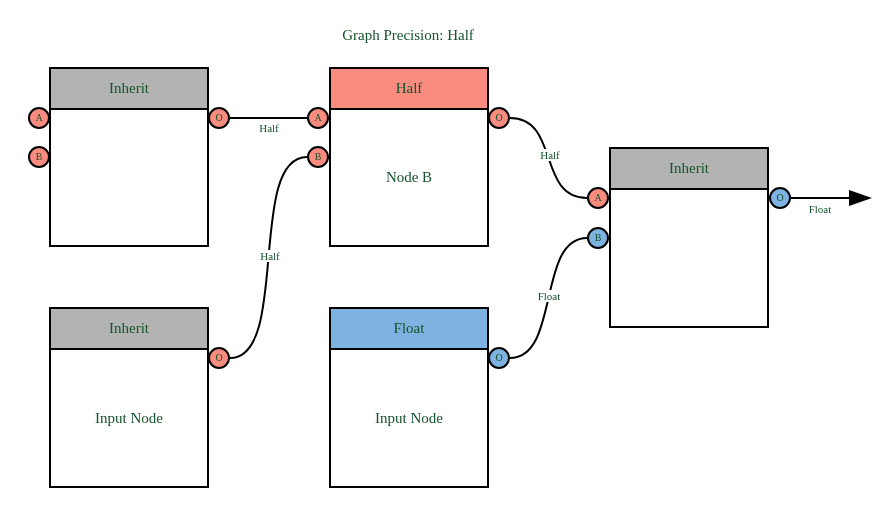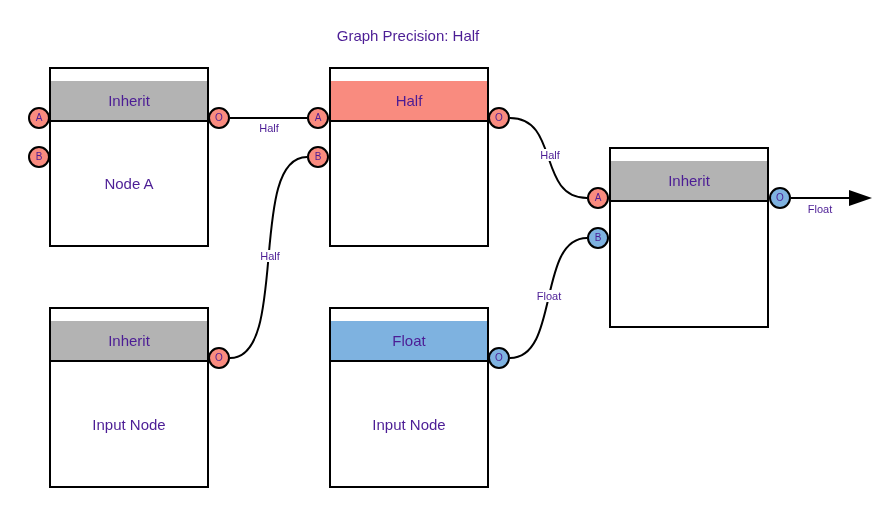--- a/index.html
+++ b/index.html
@@ -8,8 +8,8 @@
     width: 887px;
     height: 509px;
     background: #ffffff;
-    font-family: Liberation Sans, sans-serif;
-    color: #4c1d95;
+    font-family: Liberation Serif, serif;
+    color: #14532d;
     overflow: hidden;
   }
   #graph-title {

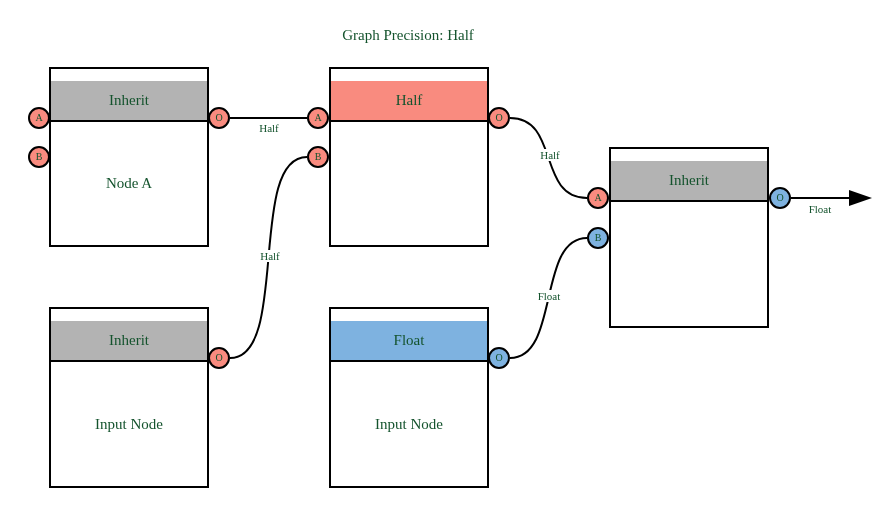--- a/index.html
+++ b/index.html
@@ -37,7 +37,6 @@
     align-items: center;
     justify-content: center;
     font-size: 15px;
-    margin-top: 12px;
   }
   .node-body {
     flex: 1;

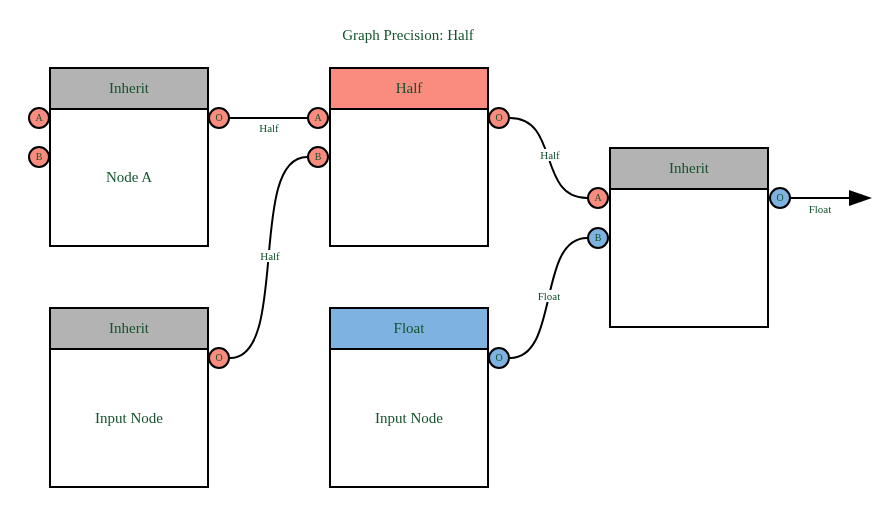--- a/index.html
+++ b/index.html
@@ -108,7 +108,6 @@
 
   <div class="node" id="node-a">
     <div class="node-header" style="background-color: rgb(179, 179, 179);">Inherit</div>
-    <div class="node-body">Node A</div>
   </div>
 
   <div class="node" id="node-b">

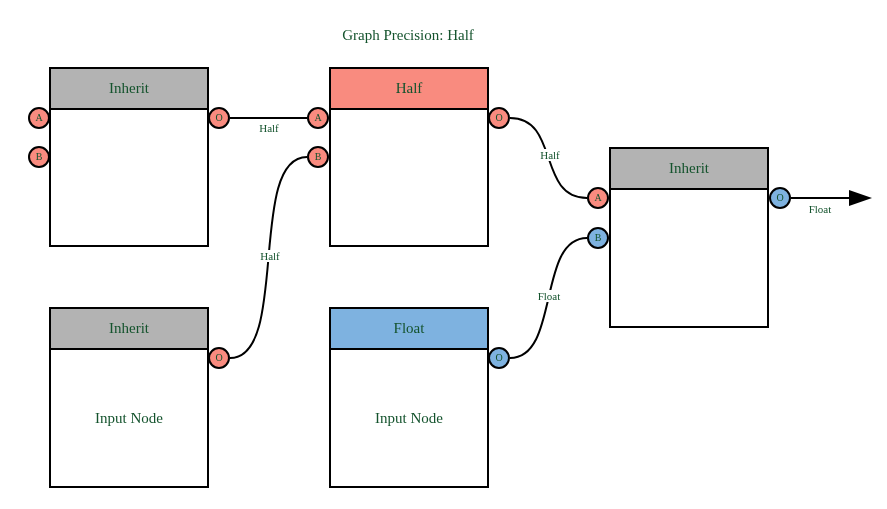--- a/index.html
+++ b/index.html
@@ -112,6 +112,7 @@
 
   <div class="node" id="node-b">
     <div class="node-header" style="background-color: rgb(249, 139, 127);">Half</div>
+    <div class="node-body">Node B</div>
   </div>
 
   <div class="node" id="node-d">

